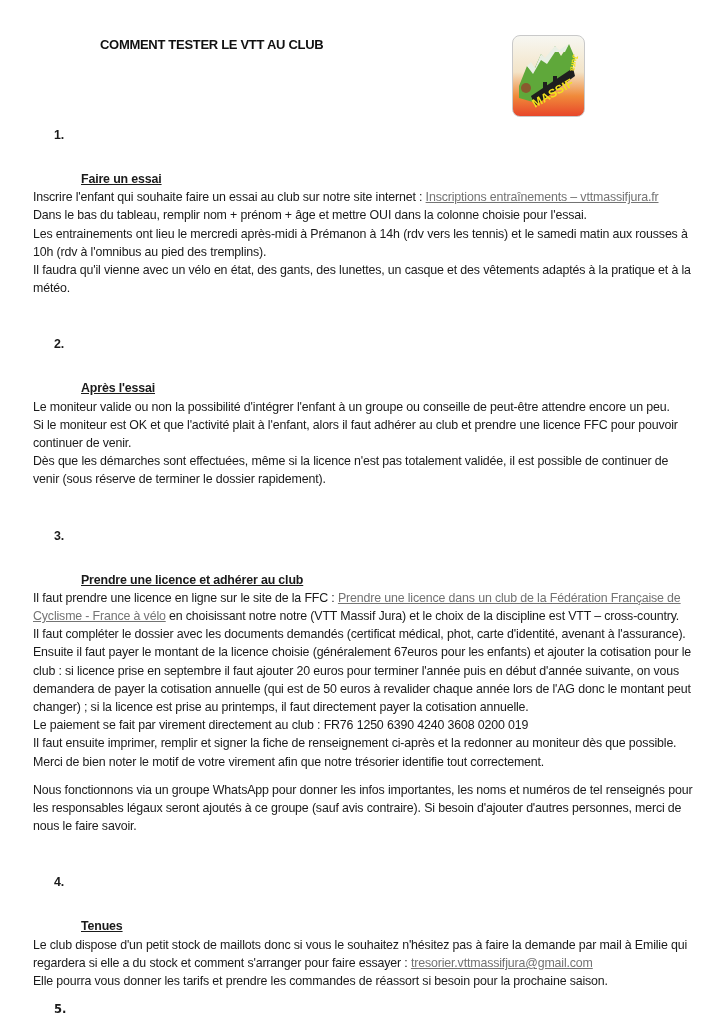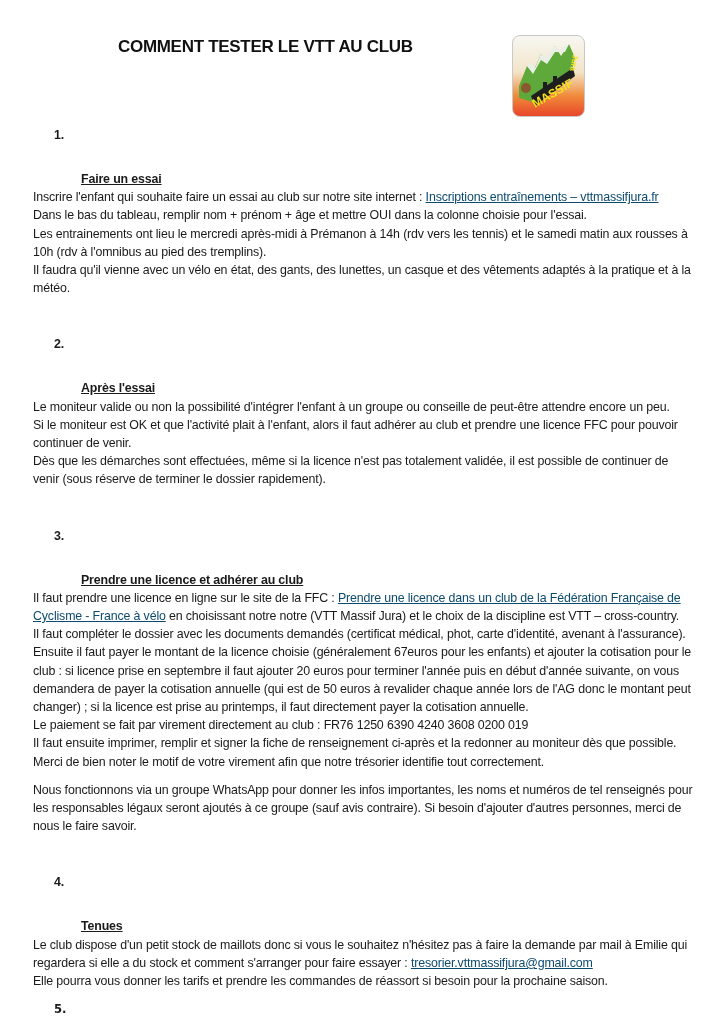--- a/index.html
+++ b/index.html
@@ -5,7 +5,7 @@
   html, body { margin: 0; padding: 0; background: #ffffff; }
   body { width: 724px; height: 1024px; position: relative; overflow: hidden;
          font-family: "Liberation Sans", "DejaVu Sans", sans-serif; color: #1a1a1a; }
-  .title { position: absolute; left: 118px; top: 37px; font-size: 17px; font-weight: bold;
+  .title { position: absolute; left: 100px; top: 37px; font-size: 13px; font-weight: bold;
            letter-spacing: -0.3px; color: #111; }
   .logo { position: absolute; left: 512px; top: 35px; width: 71px; height: 80px; border-radius: 8px;
           border: 1px solid #c9c9c9; overflow: hidden;

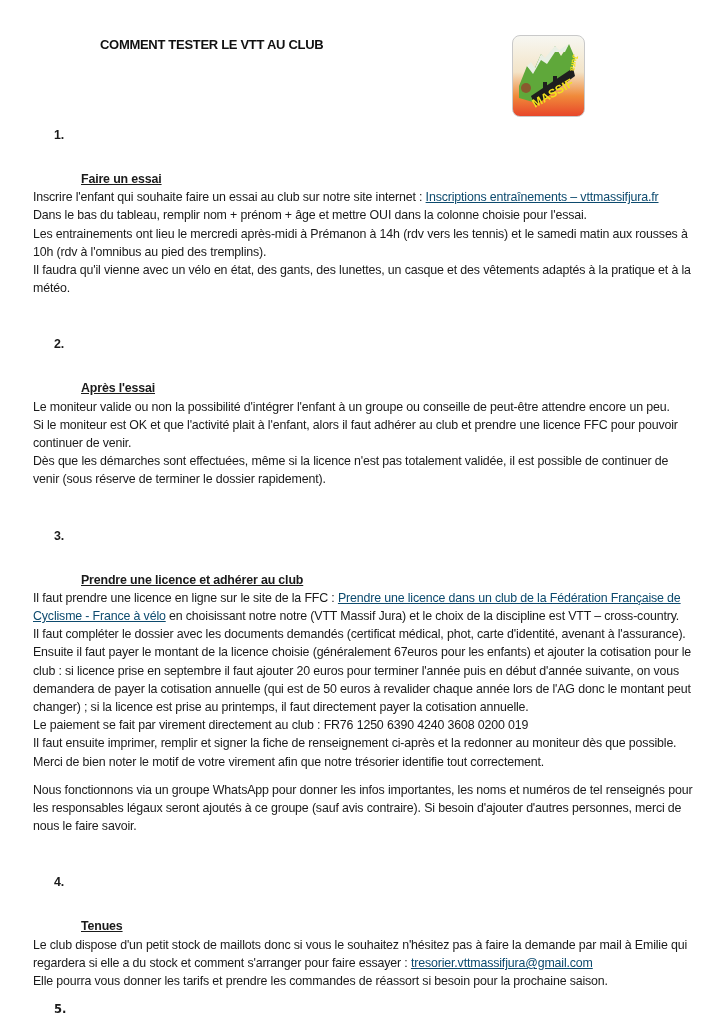--- a/index.html
+++ b/index.html
@@ -17,7 +17,7 @@
   .section-head .num { width: 27px; }
   .section-head .label { text-decoration: underline; margin-top: 44px; }
   p { margin: 0; }
-  a.link { color: #0c4a6e; text-decoration: underline; }
+  a.link { color: #737373; text-decoration: underline; }
   .gap-l { height: 38px; }
   .gap-m { height: 10px; }
   .sec5 { font-family: "DejaVu Sans", sans-serif; font-size: 11.6px; }

